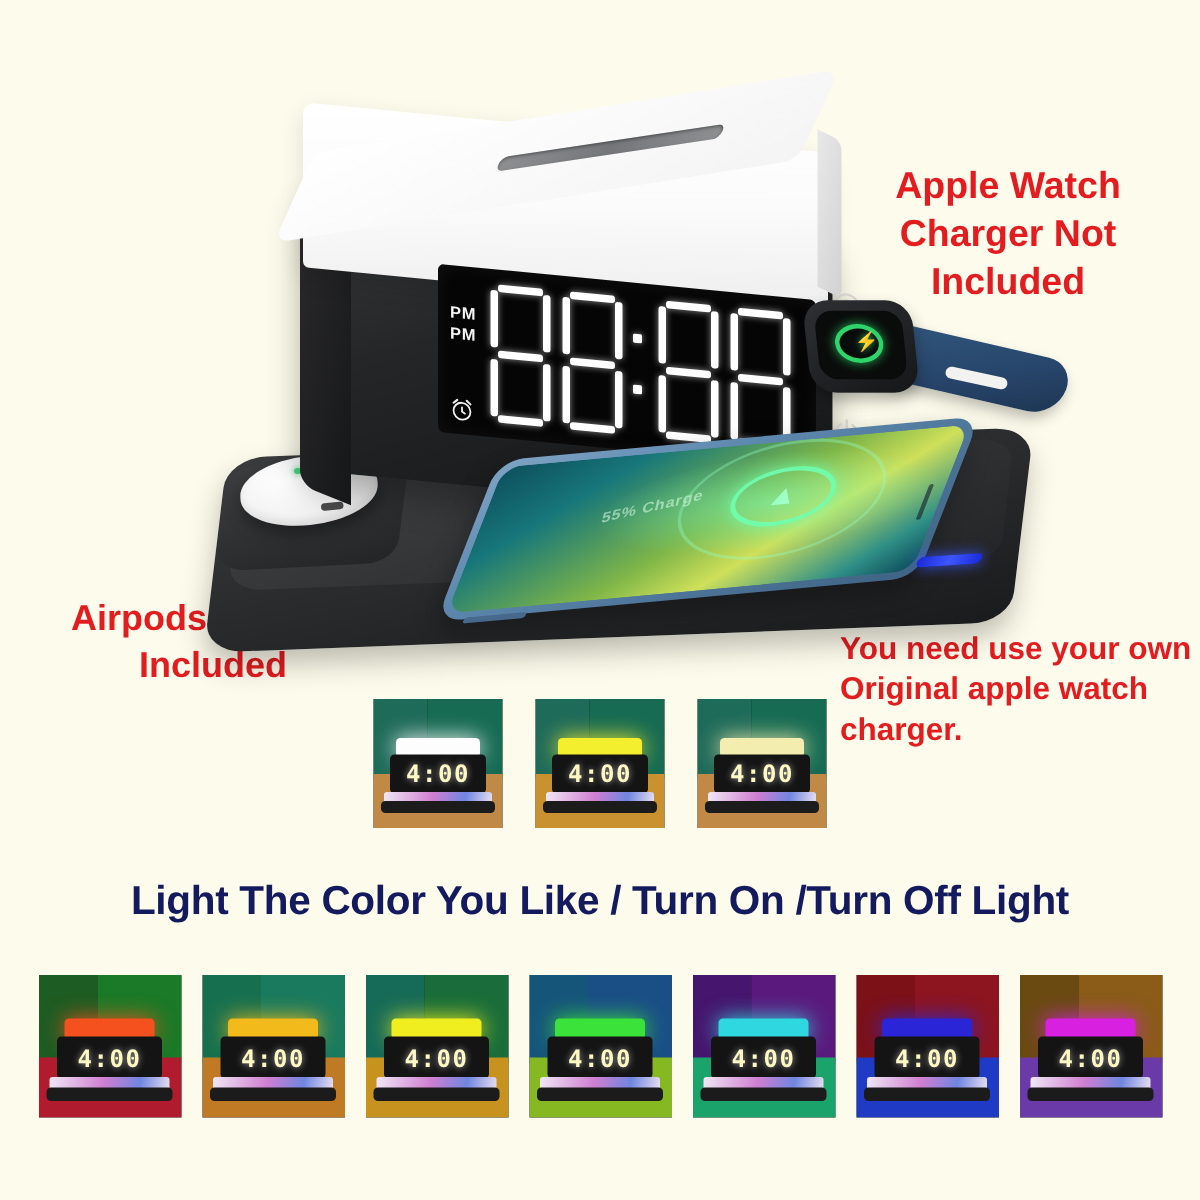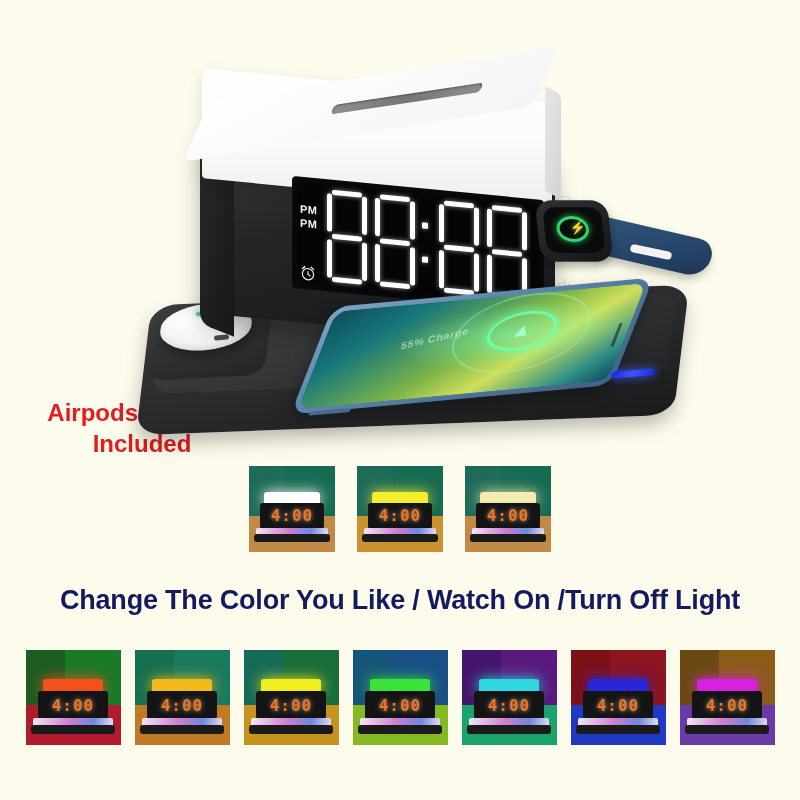--- a/index.html
+++ b/index.html
@@ -272,6 +272,7 @@
 <div class="page">
 
 
+  <div class="callout" id="callout-watch">Apple Watch Charger Not Included</div>
 
   <div class="callout" id="callout-airpods">Airpods Charger Included</div>
 

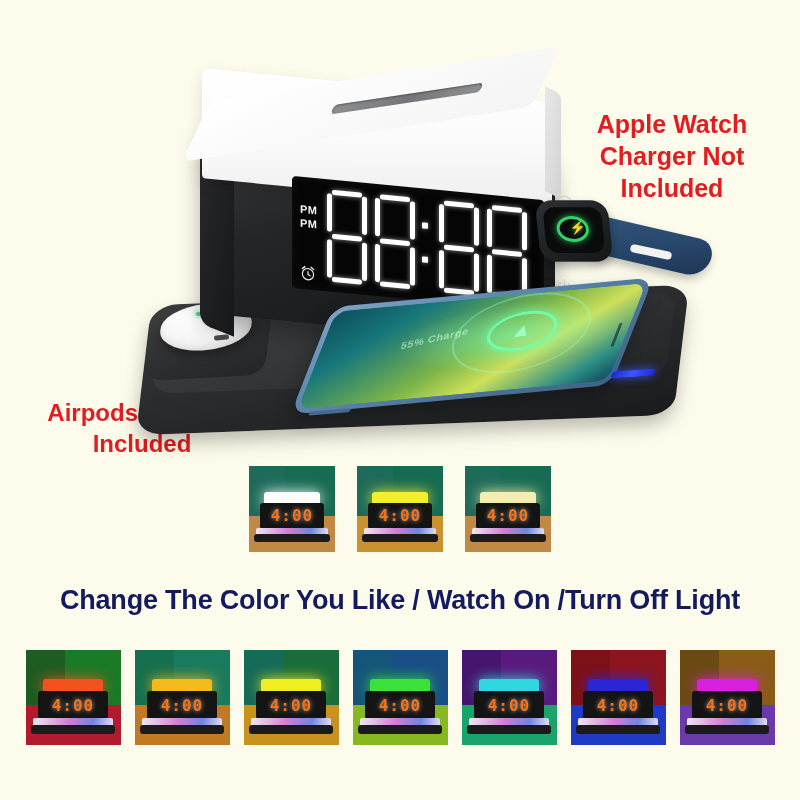--- a/index.html
+++ b/index.html
@@ -276,6 +276,7 @@
 
   <div class="callout" id="callout-airpods">Airpods Charger Included</div>
 
+  <div class="callout" id="callout-own-charger">You need use your own Original apple watch charger.</div>
 
   <div class="hero">
 

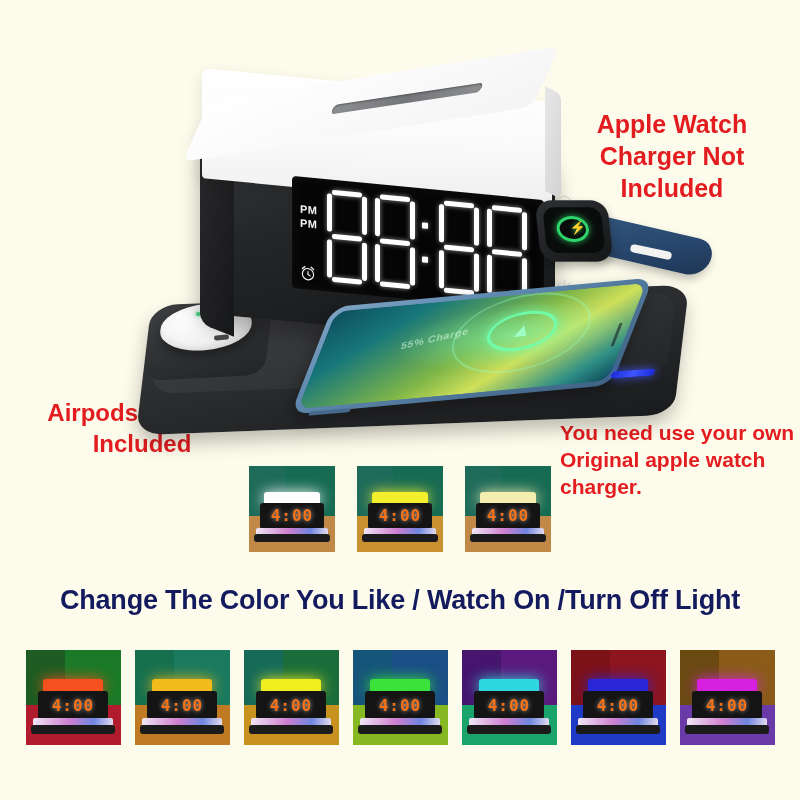--- a/index.html
+++ b/index.html
@@ -252,7 +252,7 @@
   .th-time{
     position:absolute;left:0;top:0;width:100%;height:100%;
     display:flex;align-items:center;justify-content:center;
-    color:#f97316;font-size:16px;font-weight:bold;letter-spacing:1px;
+    color:#fef9c3;font-size:16px;font-weight:bold;letter-spacing:1px;
     font-family:"DejaVu Sans Mono", monospace;
     text-shadow:0 0 5px rgba(255,255,255,.6);
   }

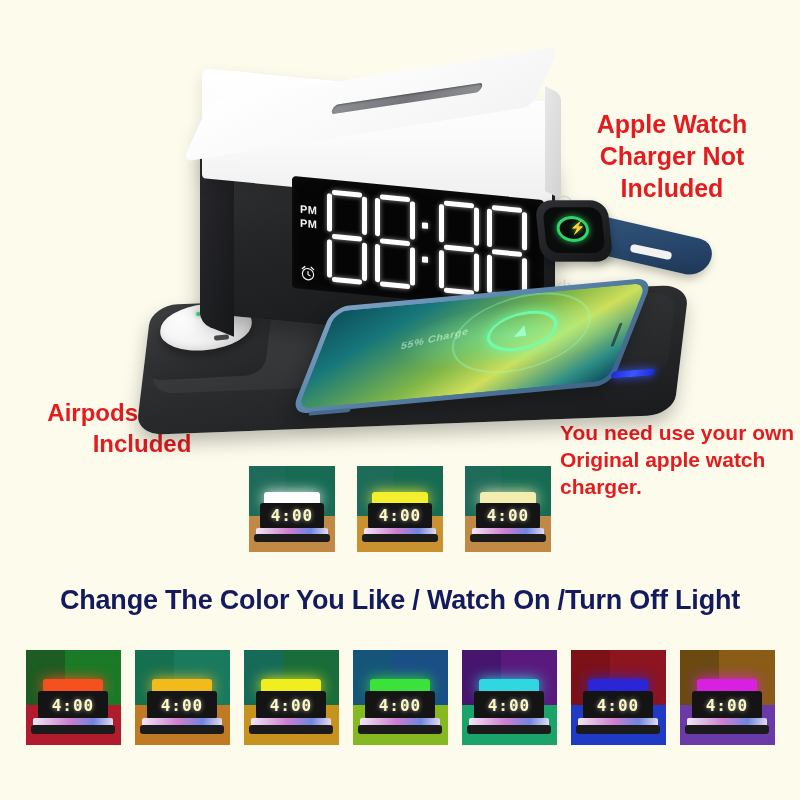--- a/index.html
+++ b/index.html
@@ -423,7 +423,7 @@
       </div>
     </div>
 
-  <div class="subheadline">Change The Color You Like / Watch On /Turn Off Light</div>
+  <div class="subheadline">Light The Color You Like / Turn On /Turn Off Light</div>
 
   <div class="row-bottom">
       <div class="thumb">

